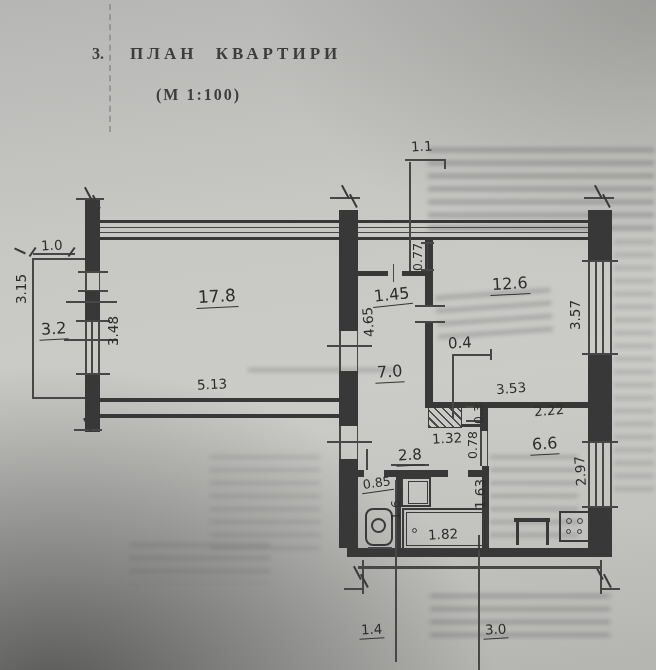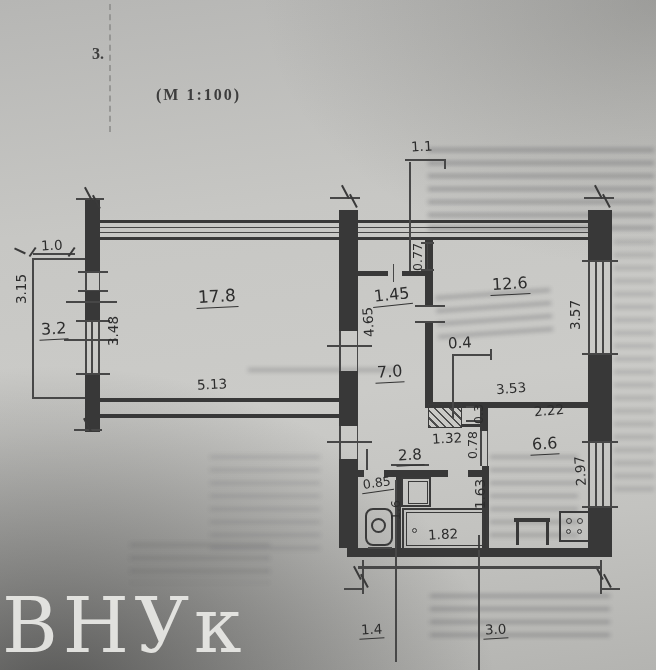--- a/index.html
+++ b/index.html
@@ -39,6 +39,7 @@
 
   <div class="dash" style="left:109px;top:4px;height:128px;"></div>
   <div class="title" style="left:92px;top:45px;font-size:16px;">3.</div>
+  <div class="title" style="left:130px;top:44px;font-size:17px;letter-spacing:4px;word-spacing:10px;">ПЛАН КВАРТИРИ</div>
   <div class="title" style="left:156px;top:86px;font-size:16px;letter-spacing:2px;">(М 1:100)</div>
 
   <div class="plan">

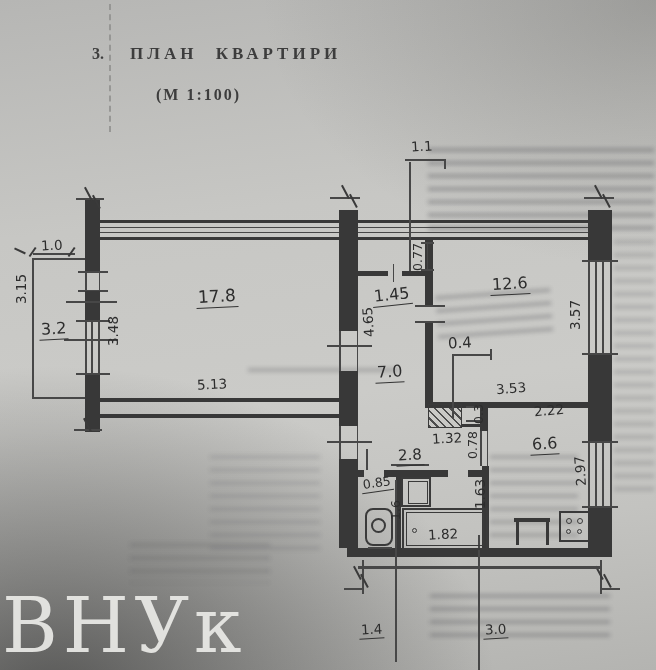--- a/index.html
+++ b/index.html
@@ -223,7 +223,6 @@
     <span class="lbl rot" style="left:480px;top:494px;">1.63</span>
   </div>
 
-  <div class="wm" style="left:2px;top:588px;">ВНУк</div>
 </div>
 
 </body></html>

